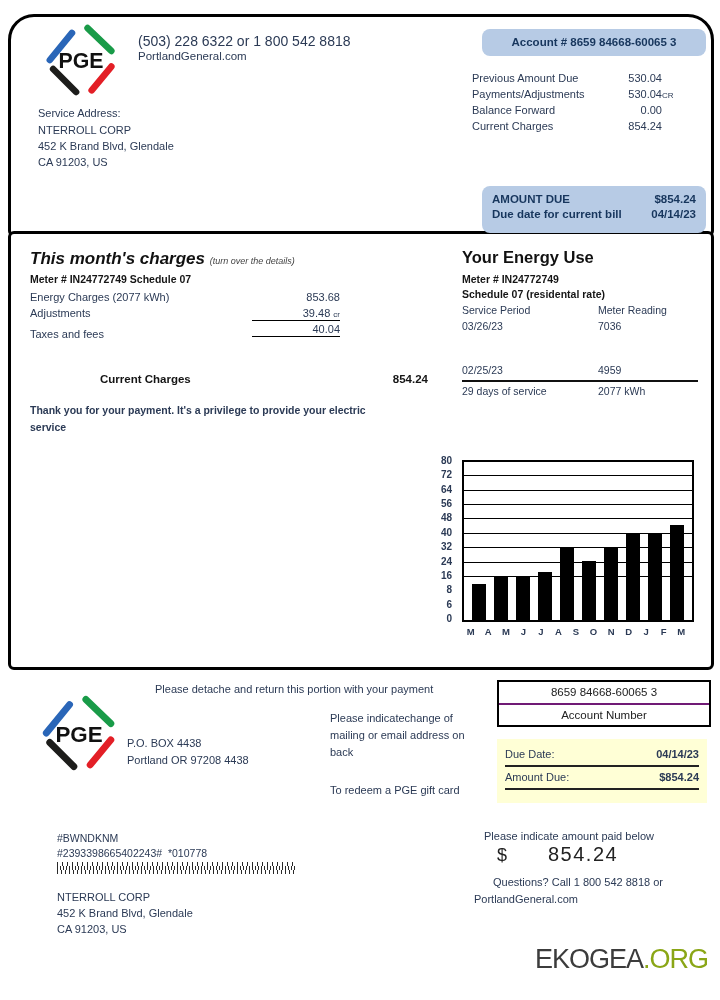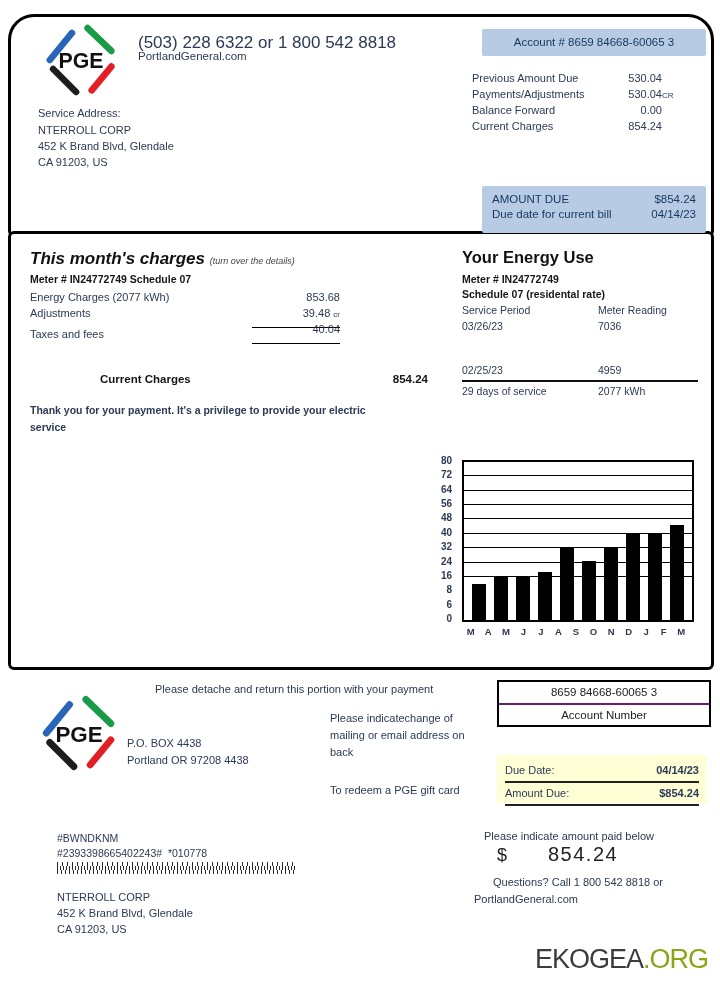--- a/index.html
+++ b/index.html
@@ -53,7 +53,7 @@
     <text x="50" y="60" text-anchor="middle" font-family="Liberation Sans, sans-serif" font-size="26" font-weight="bold" fill="#111">PGE</text>
   </svg>
 
-  <div class="abs" style="left:138px;top:33px;font-size:17px;">(503) 228 6322 or 1 800 542 8818</div>
+  <div class="abs" style="left:138px;top:33px;font-size:14px;">(503) 228 6322 or 1 800 542 8818</div>
   <div class="abs" style="left:138px;top:50px;font-size:11.5px;">PortlandGeneral.com</div>
 
   <div class="abs" style="left:38px;top:107px;">Service Address:</div>

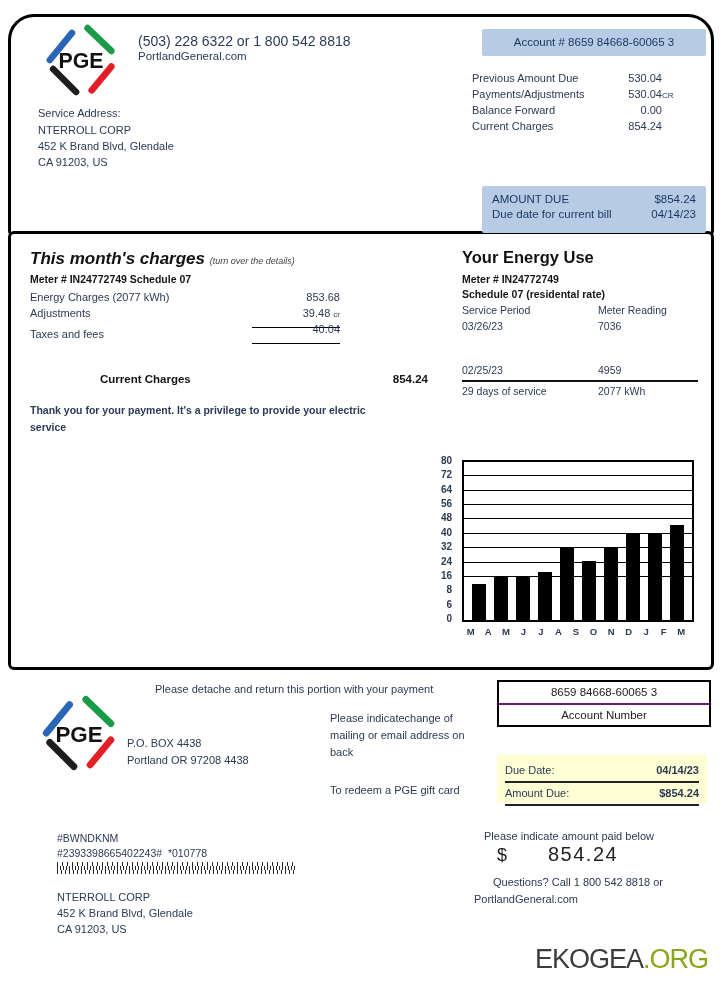--- a/index.html
+++ b/index.html
@@ -7,7 +7,7 @@
         font-family:"Liberation Sans",sans-serif;color:#2b3a55;font-size:11px;}
   .abs{position:absolute;}
   .box{position:absolute;border:3px solid #000;background:#fff;}
-  .pill{position:absolute;background:#b7cbe5;border-radius:2px;color:#17365d;font-weight:normal;}
+  .pill{position:absolute;background:#b7cbe5;border-radius:8px;color:#17365d;font-weight:bold;}
   .bold{font-weight:bold;}
   .blackish{color:#151515;}
   .h1{font-size:17px;font-weight:bold;color:#111;}

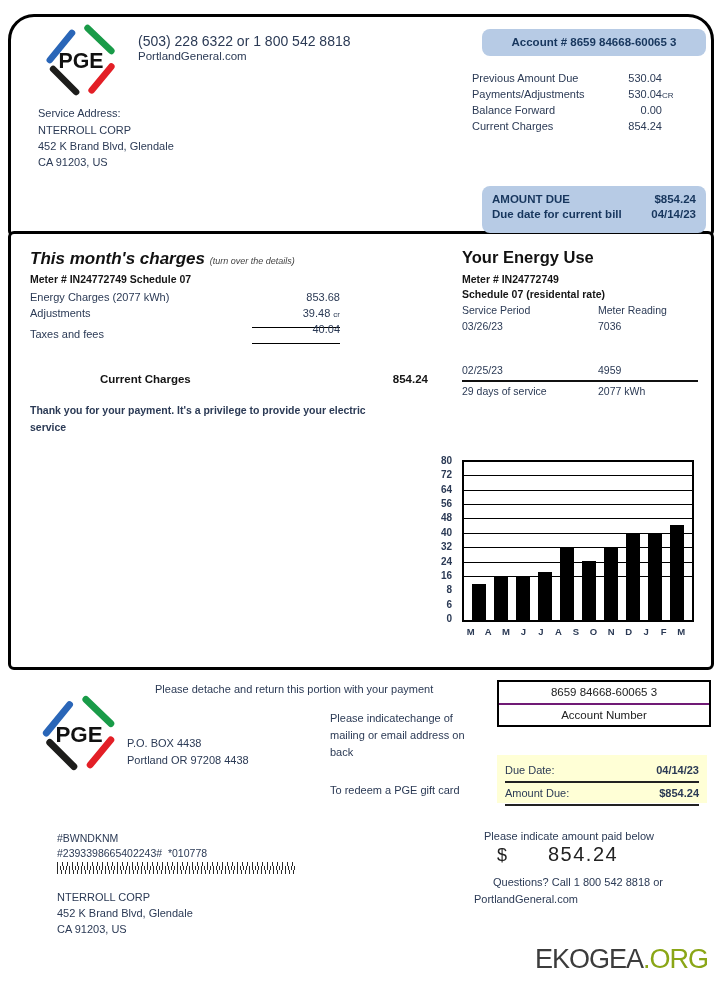--- a/index.html
+++ b/index.html
@@ -17,7 +17,7 @@
   .charge-row{position:relative;height:16px;}
   .charge-label{position:absolute;left:0;top:2px;}
   .charge-val{position:absolute;left:222px;width:88px;top:2px;text-align:right;}
-  .uline{border-bottom:1.5px solid #000;padding-bottom:8px;}
+  .uline{border-bottom:1.5px solid #000;padding-bottom:1px;}
   .suffix{font-size:8px;}
   .gridline{position:absolute;left:0;width:100%;height:0;border-top:1.5px solid #000;}
   .bar{position:absolute;bottom:0;background:#000;}

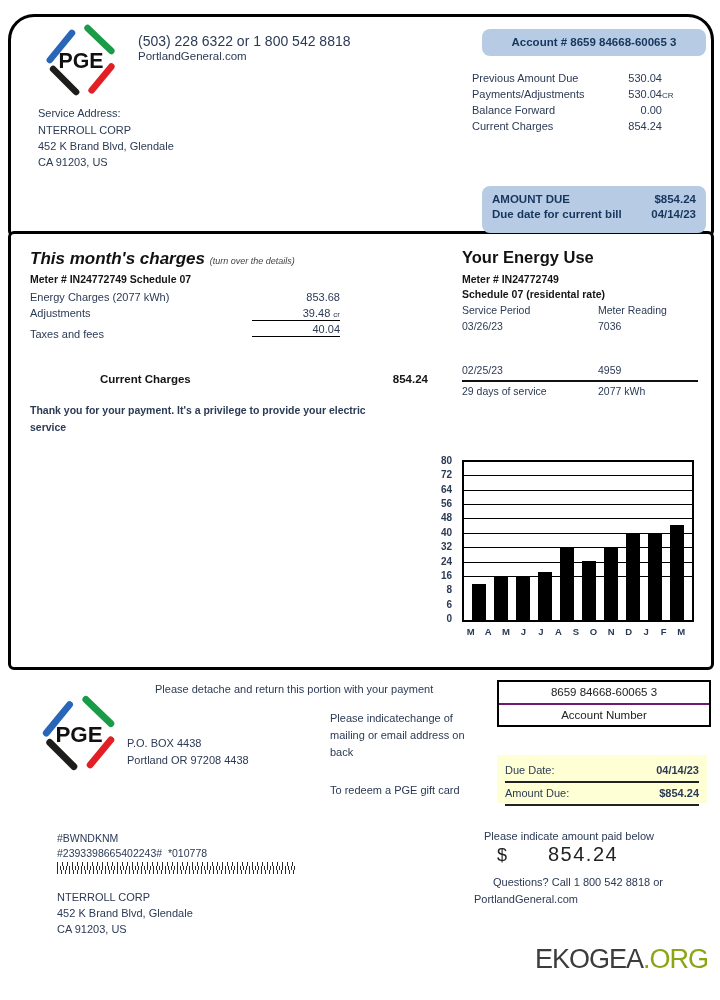--- a/index.html
+++ b/index.html
@@ -219,7 +219,7 @@
     <div class="r2">Account Number</div>
   </div>
 
-  <div class="abs ybox" style="left:497px;top:739px;width:210px;height:48px;margin-top:16px;">
+  <div class="abs ybox" style="left:497px;top:739px;width:210px;height:64px;">
     <div class="yrow" style="margin-top:5px;">
       <span>Due Date:</span>
       <span class="bold">04/14/23</span>

